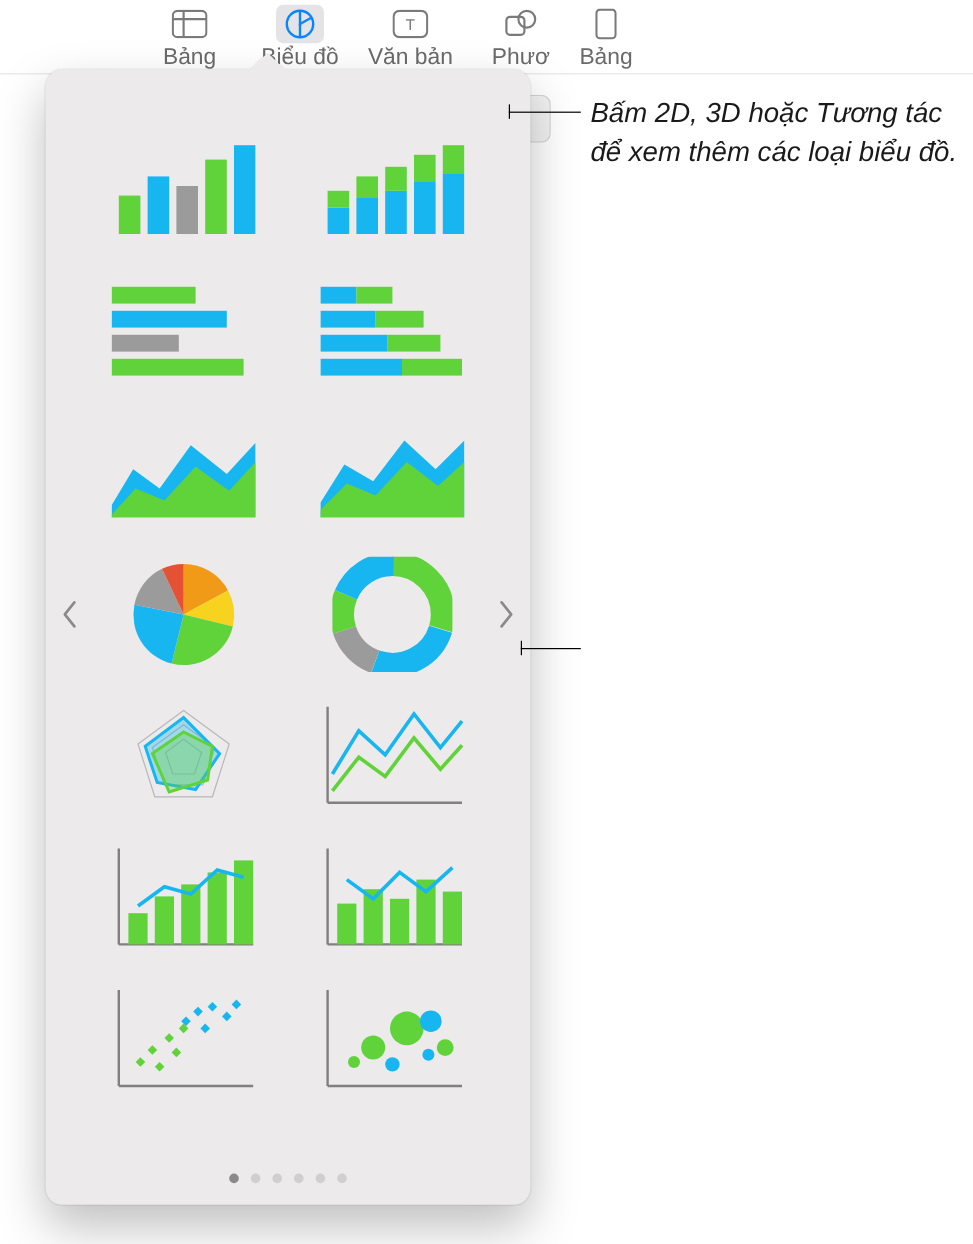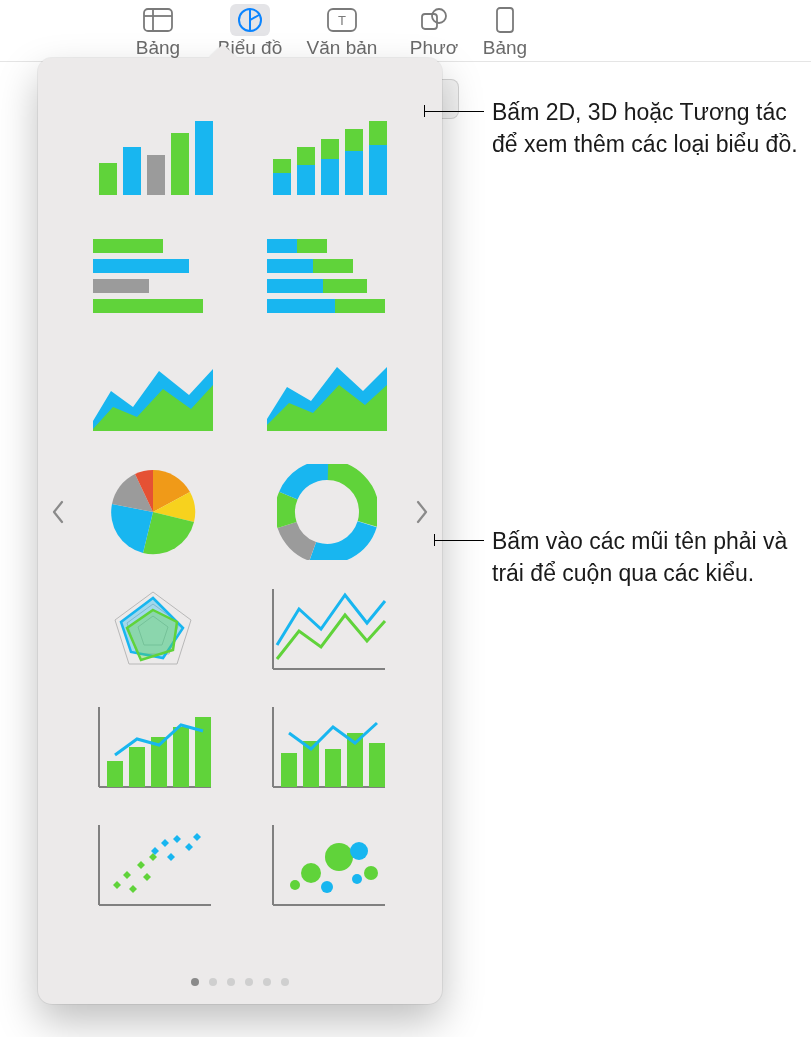--- a/index.html
+++ b/index.html
@@ -147,7 +147,7 @@
     position: absolute;
     border-left: 1px solid #000;
   }
-  .c1 { left: 492px; top: 97px; width: 310px; }
+  .c1 { left: 492px; top: 79px; width: 310px; font-style: italic; }
   .c1 .line { left: -68px; top: 14px; width: 60px; }
   .c1 .tick { left: -68px; top: 8px; height: 12px; }
   .c2 { left: 492px; top: 526px; width: 300px; }

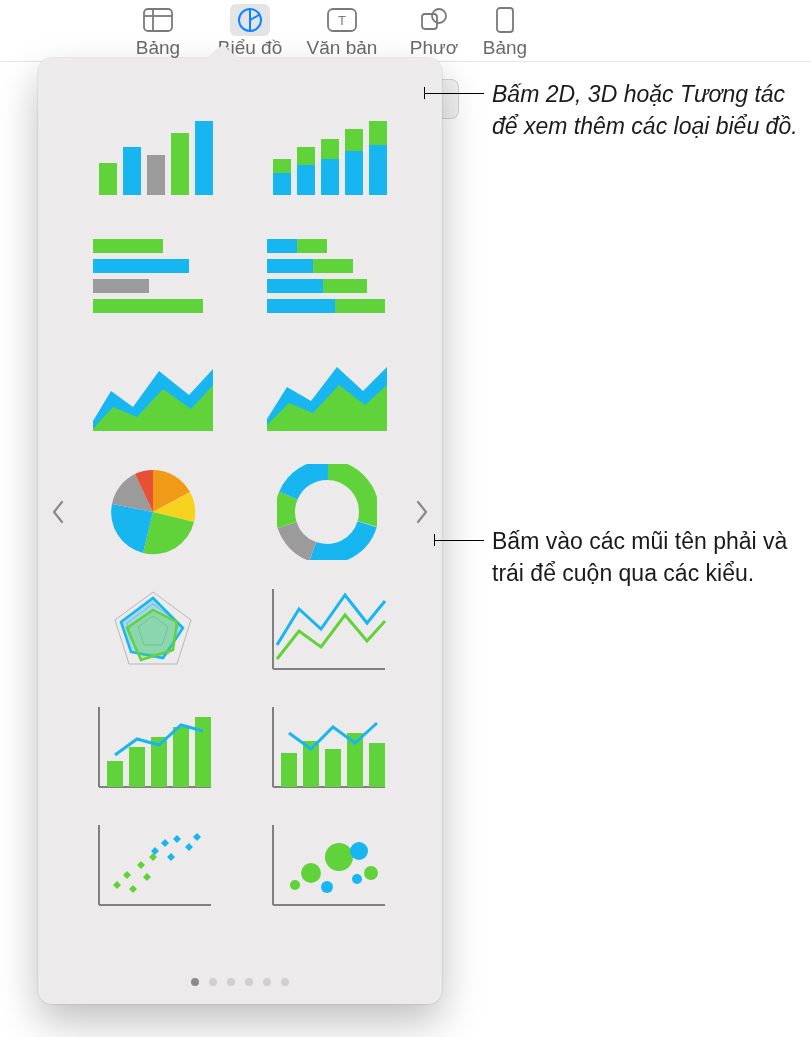--- a/index.html
+++ b/index.html
@@ -434,7 +434,6 @@
 <div class="callout c2">
   <div class="line"></div>
   <div class="tick"></div>
-  <span>Bấm vào các mũi tên phải và trái để cuộn qua các kiểu.</span>
 </div>
 
 </body></html>

